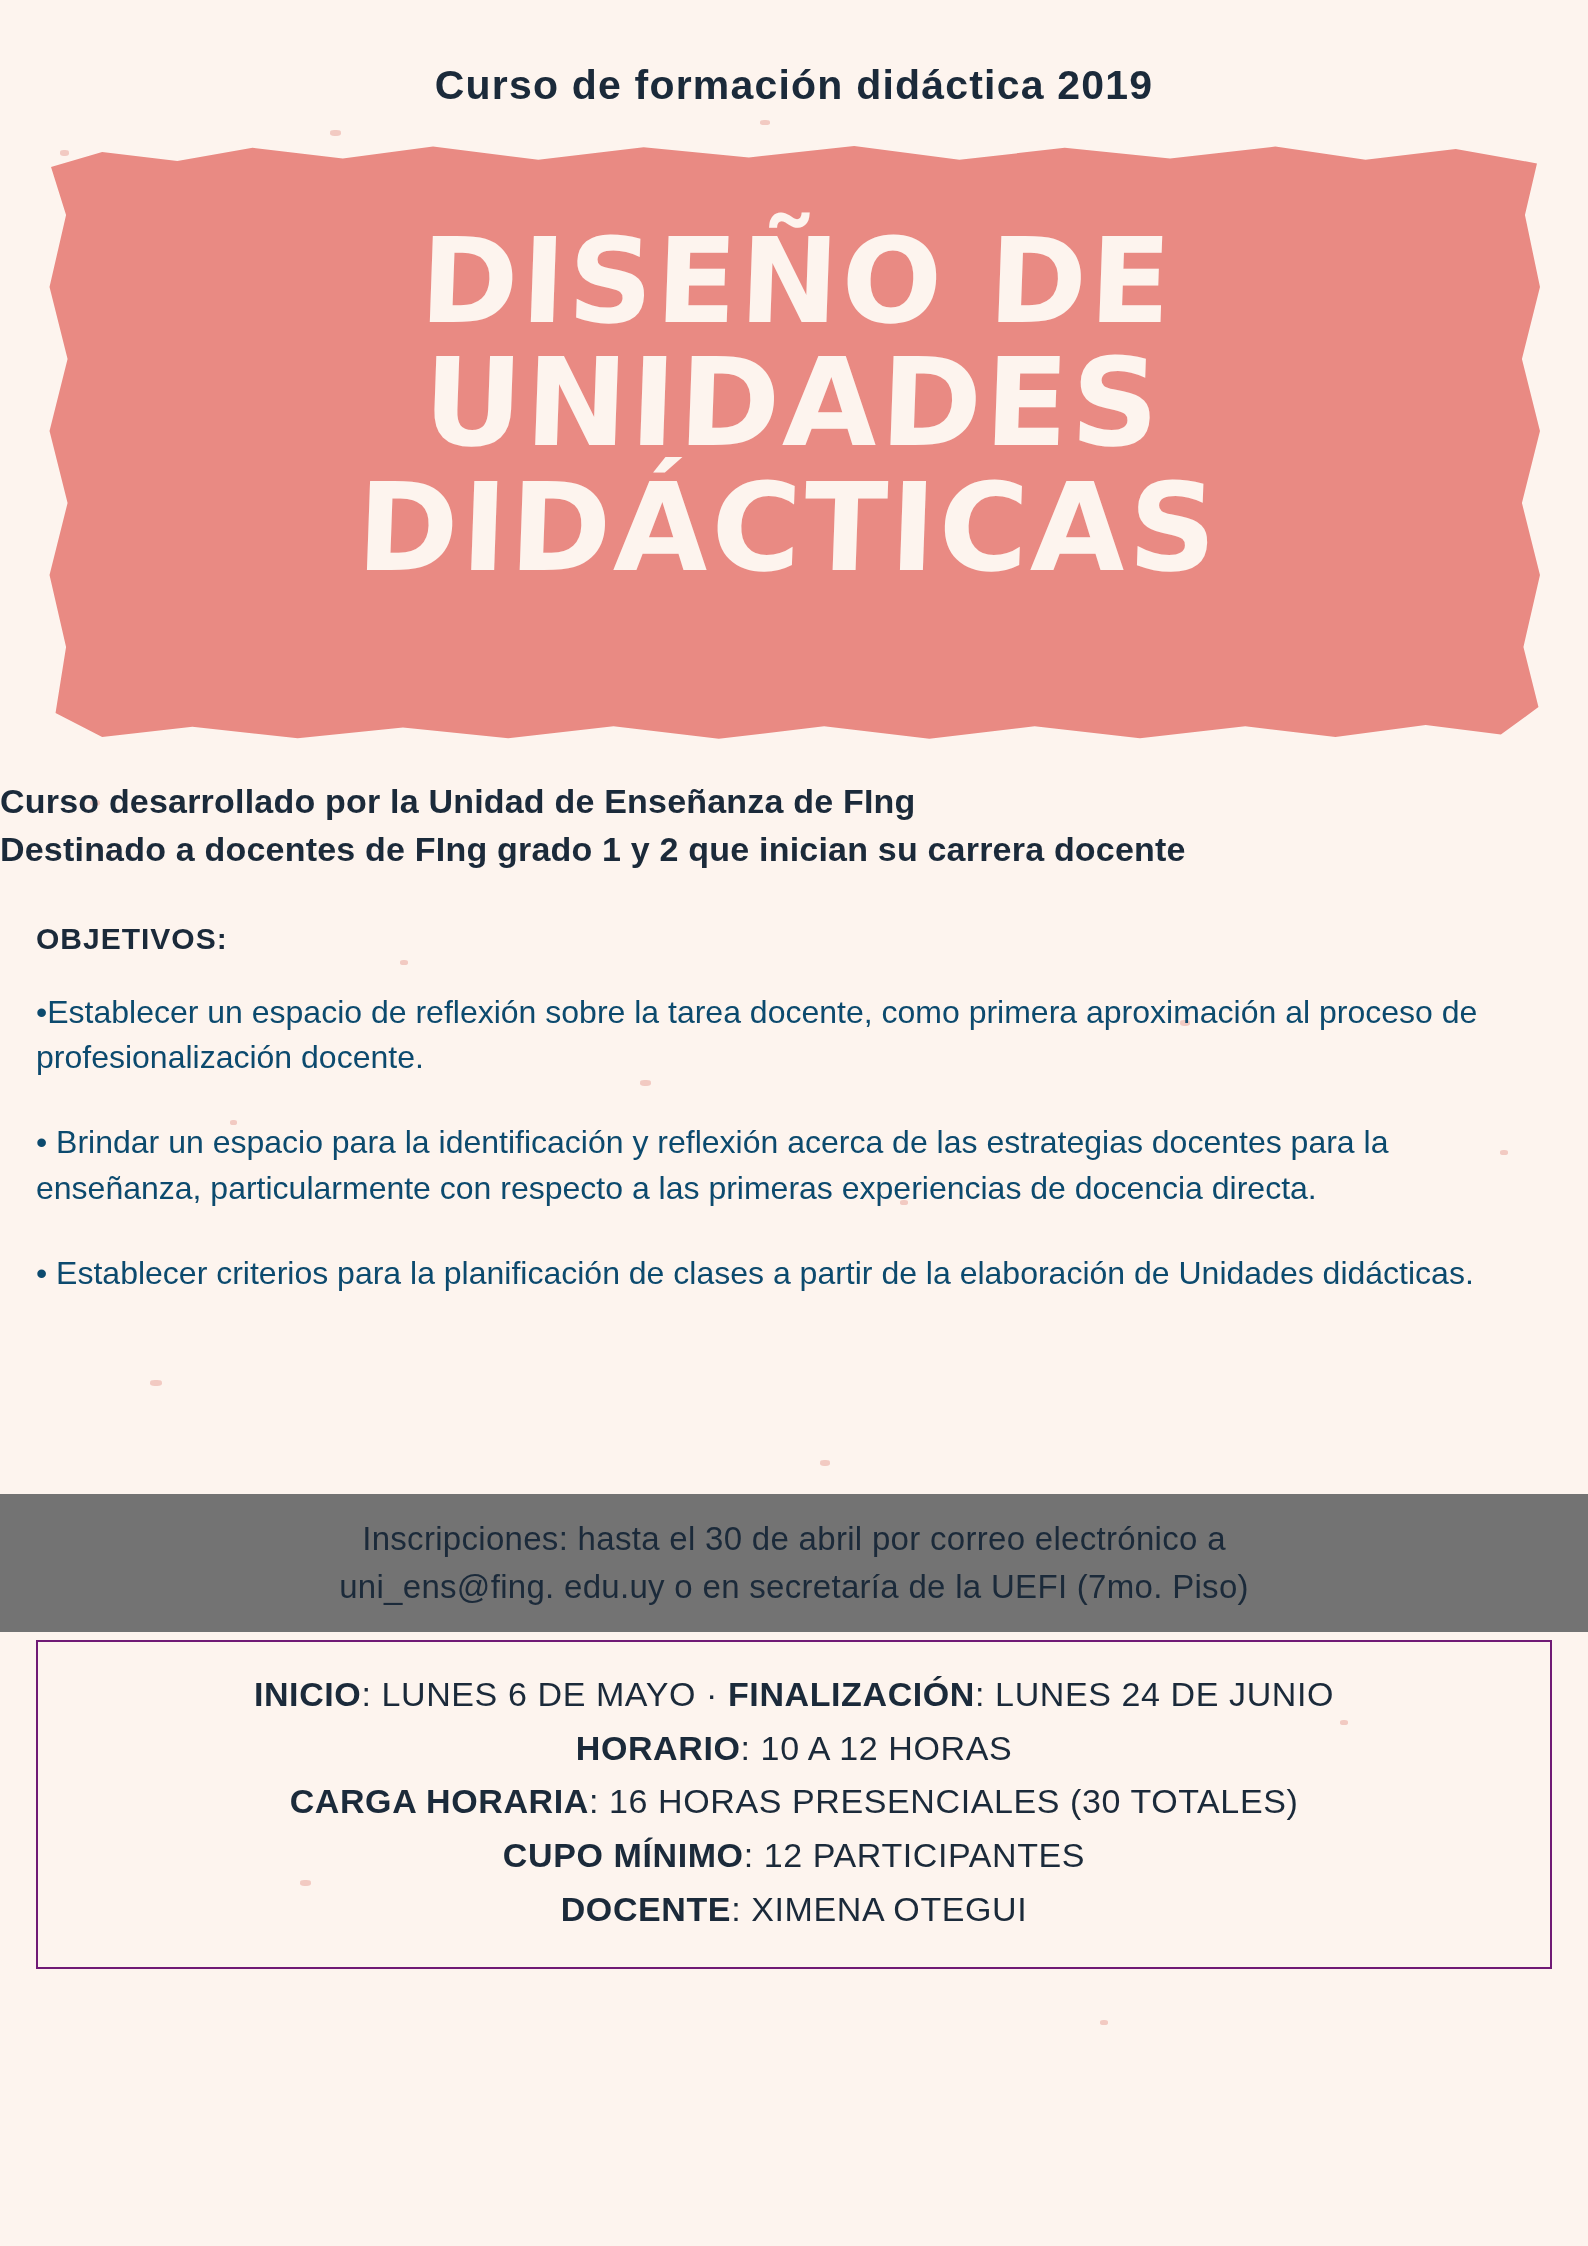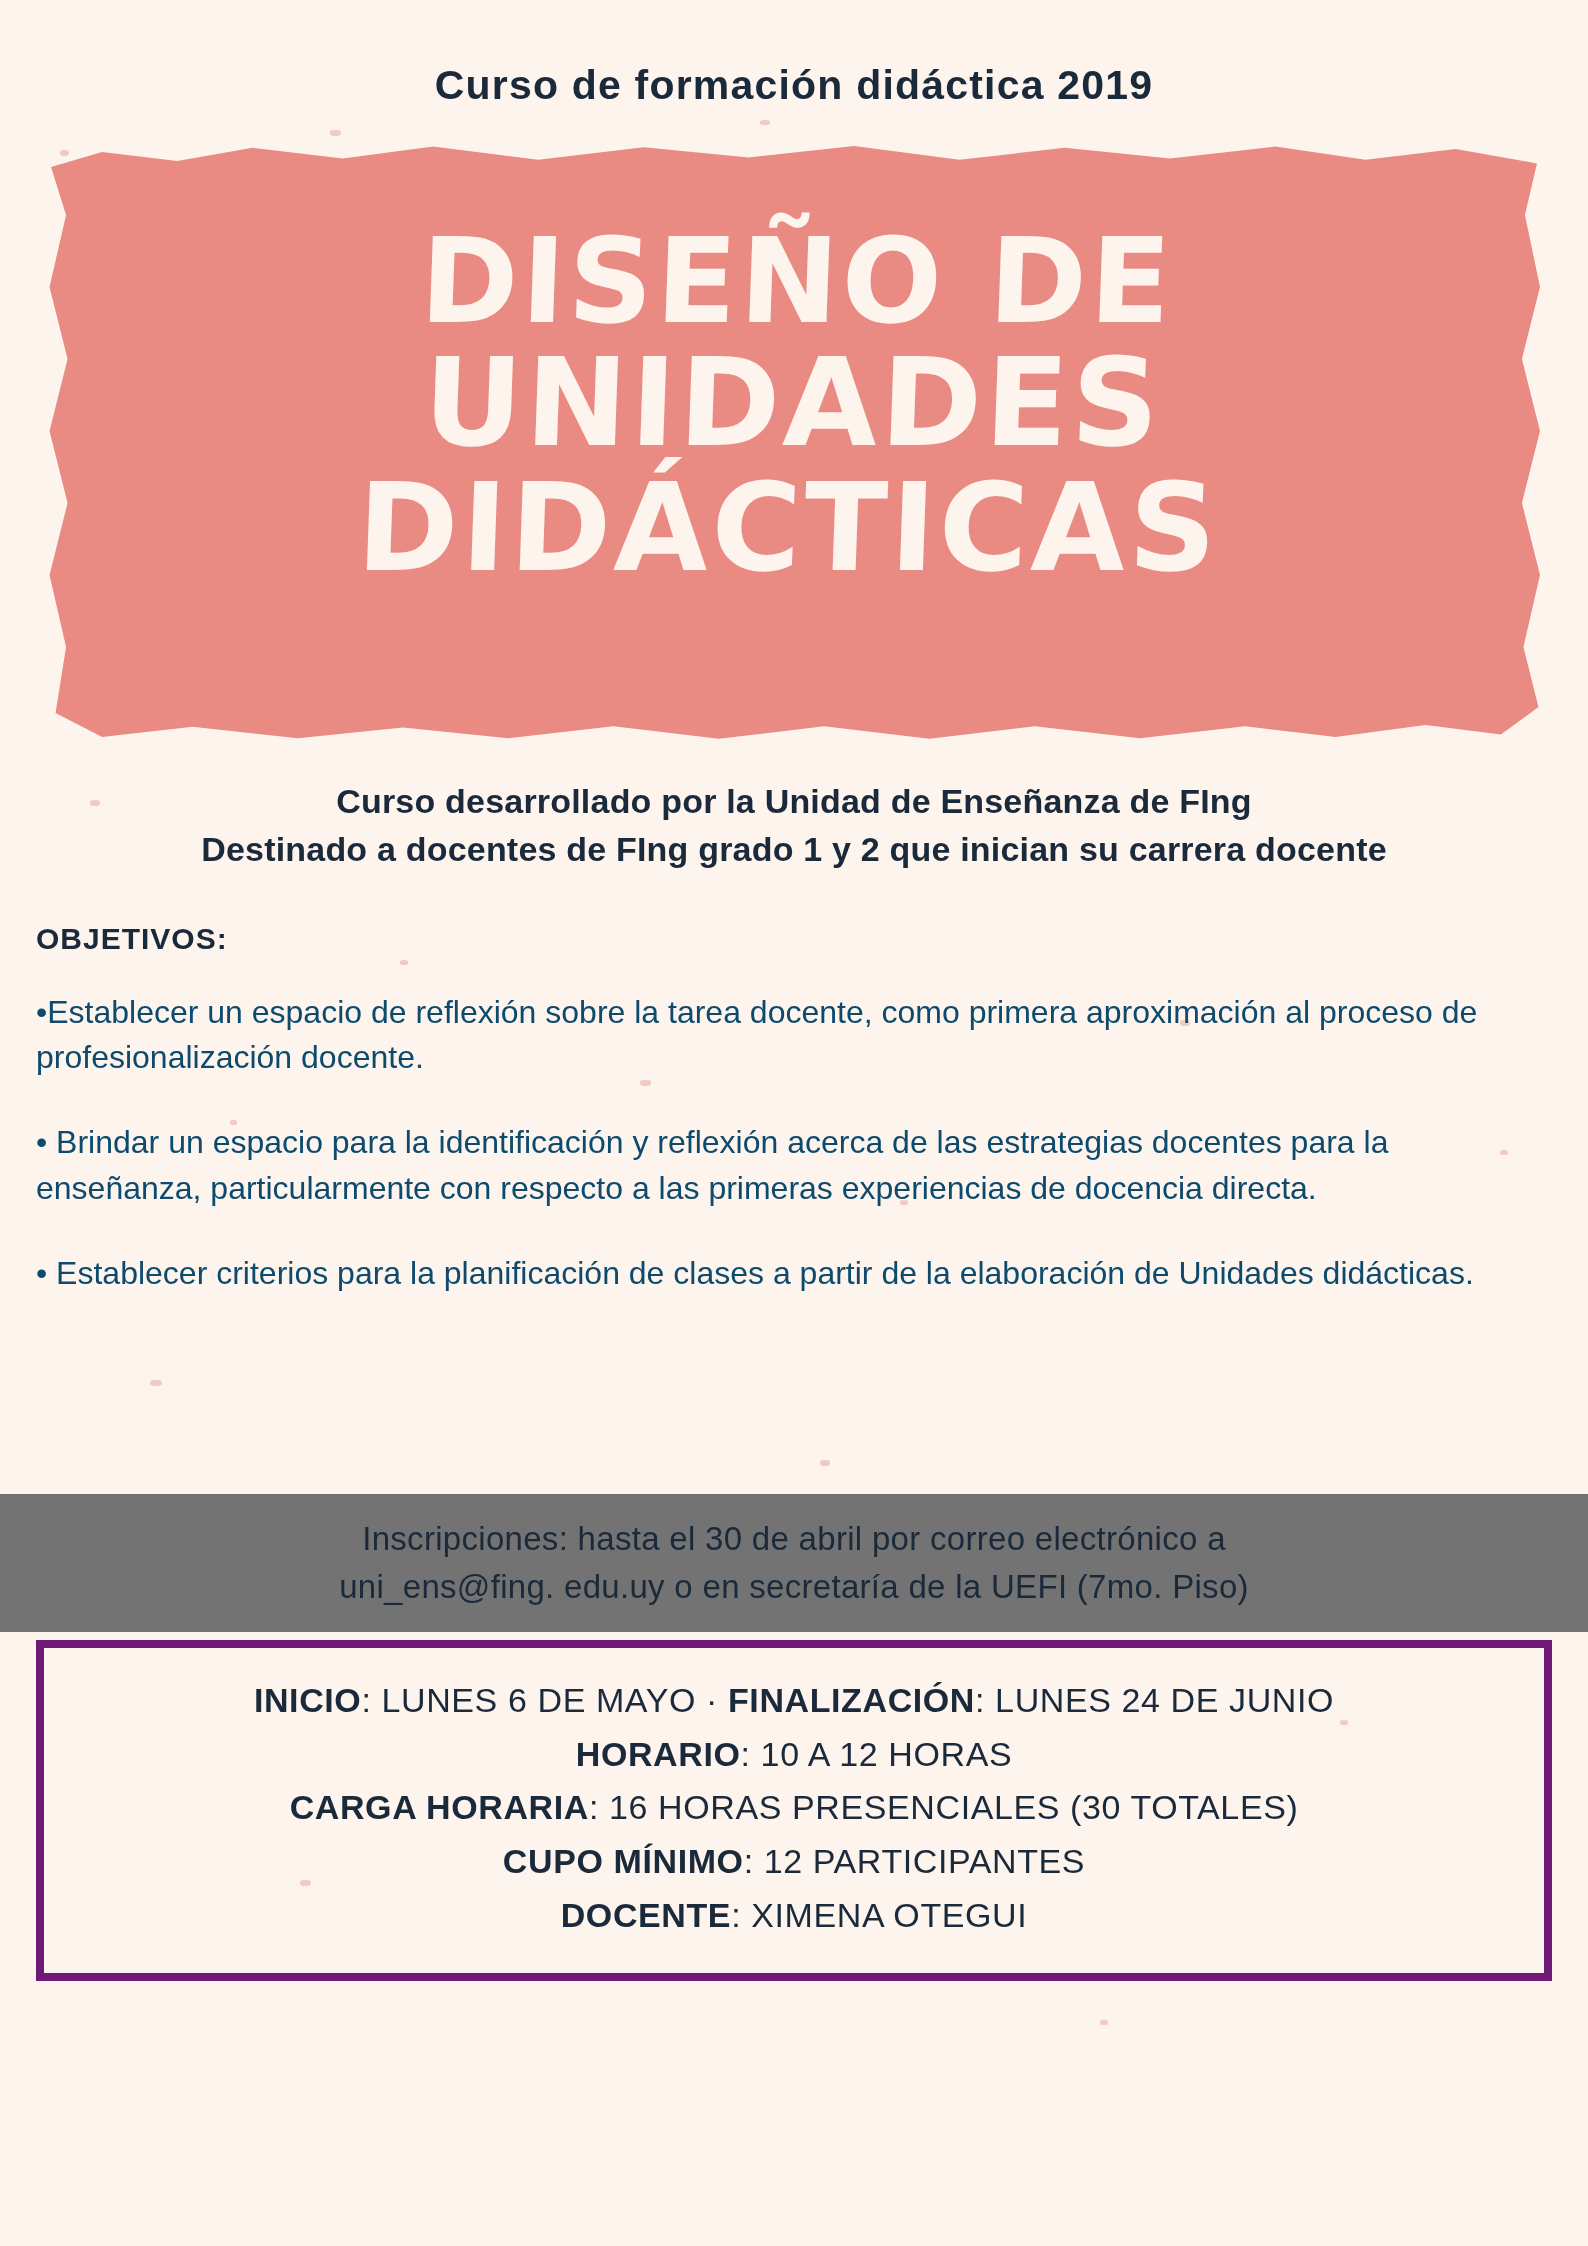--- a/index.html
+++ b/index.html
@@ -90,7 +90,6 @@
 
   
   .intro {
-    text-align: center;
     font-size: 34px;
     font-weight: bold;
     line-height: 1.42;

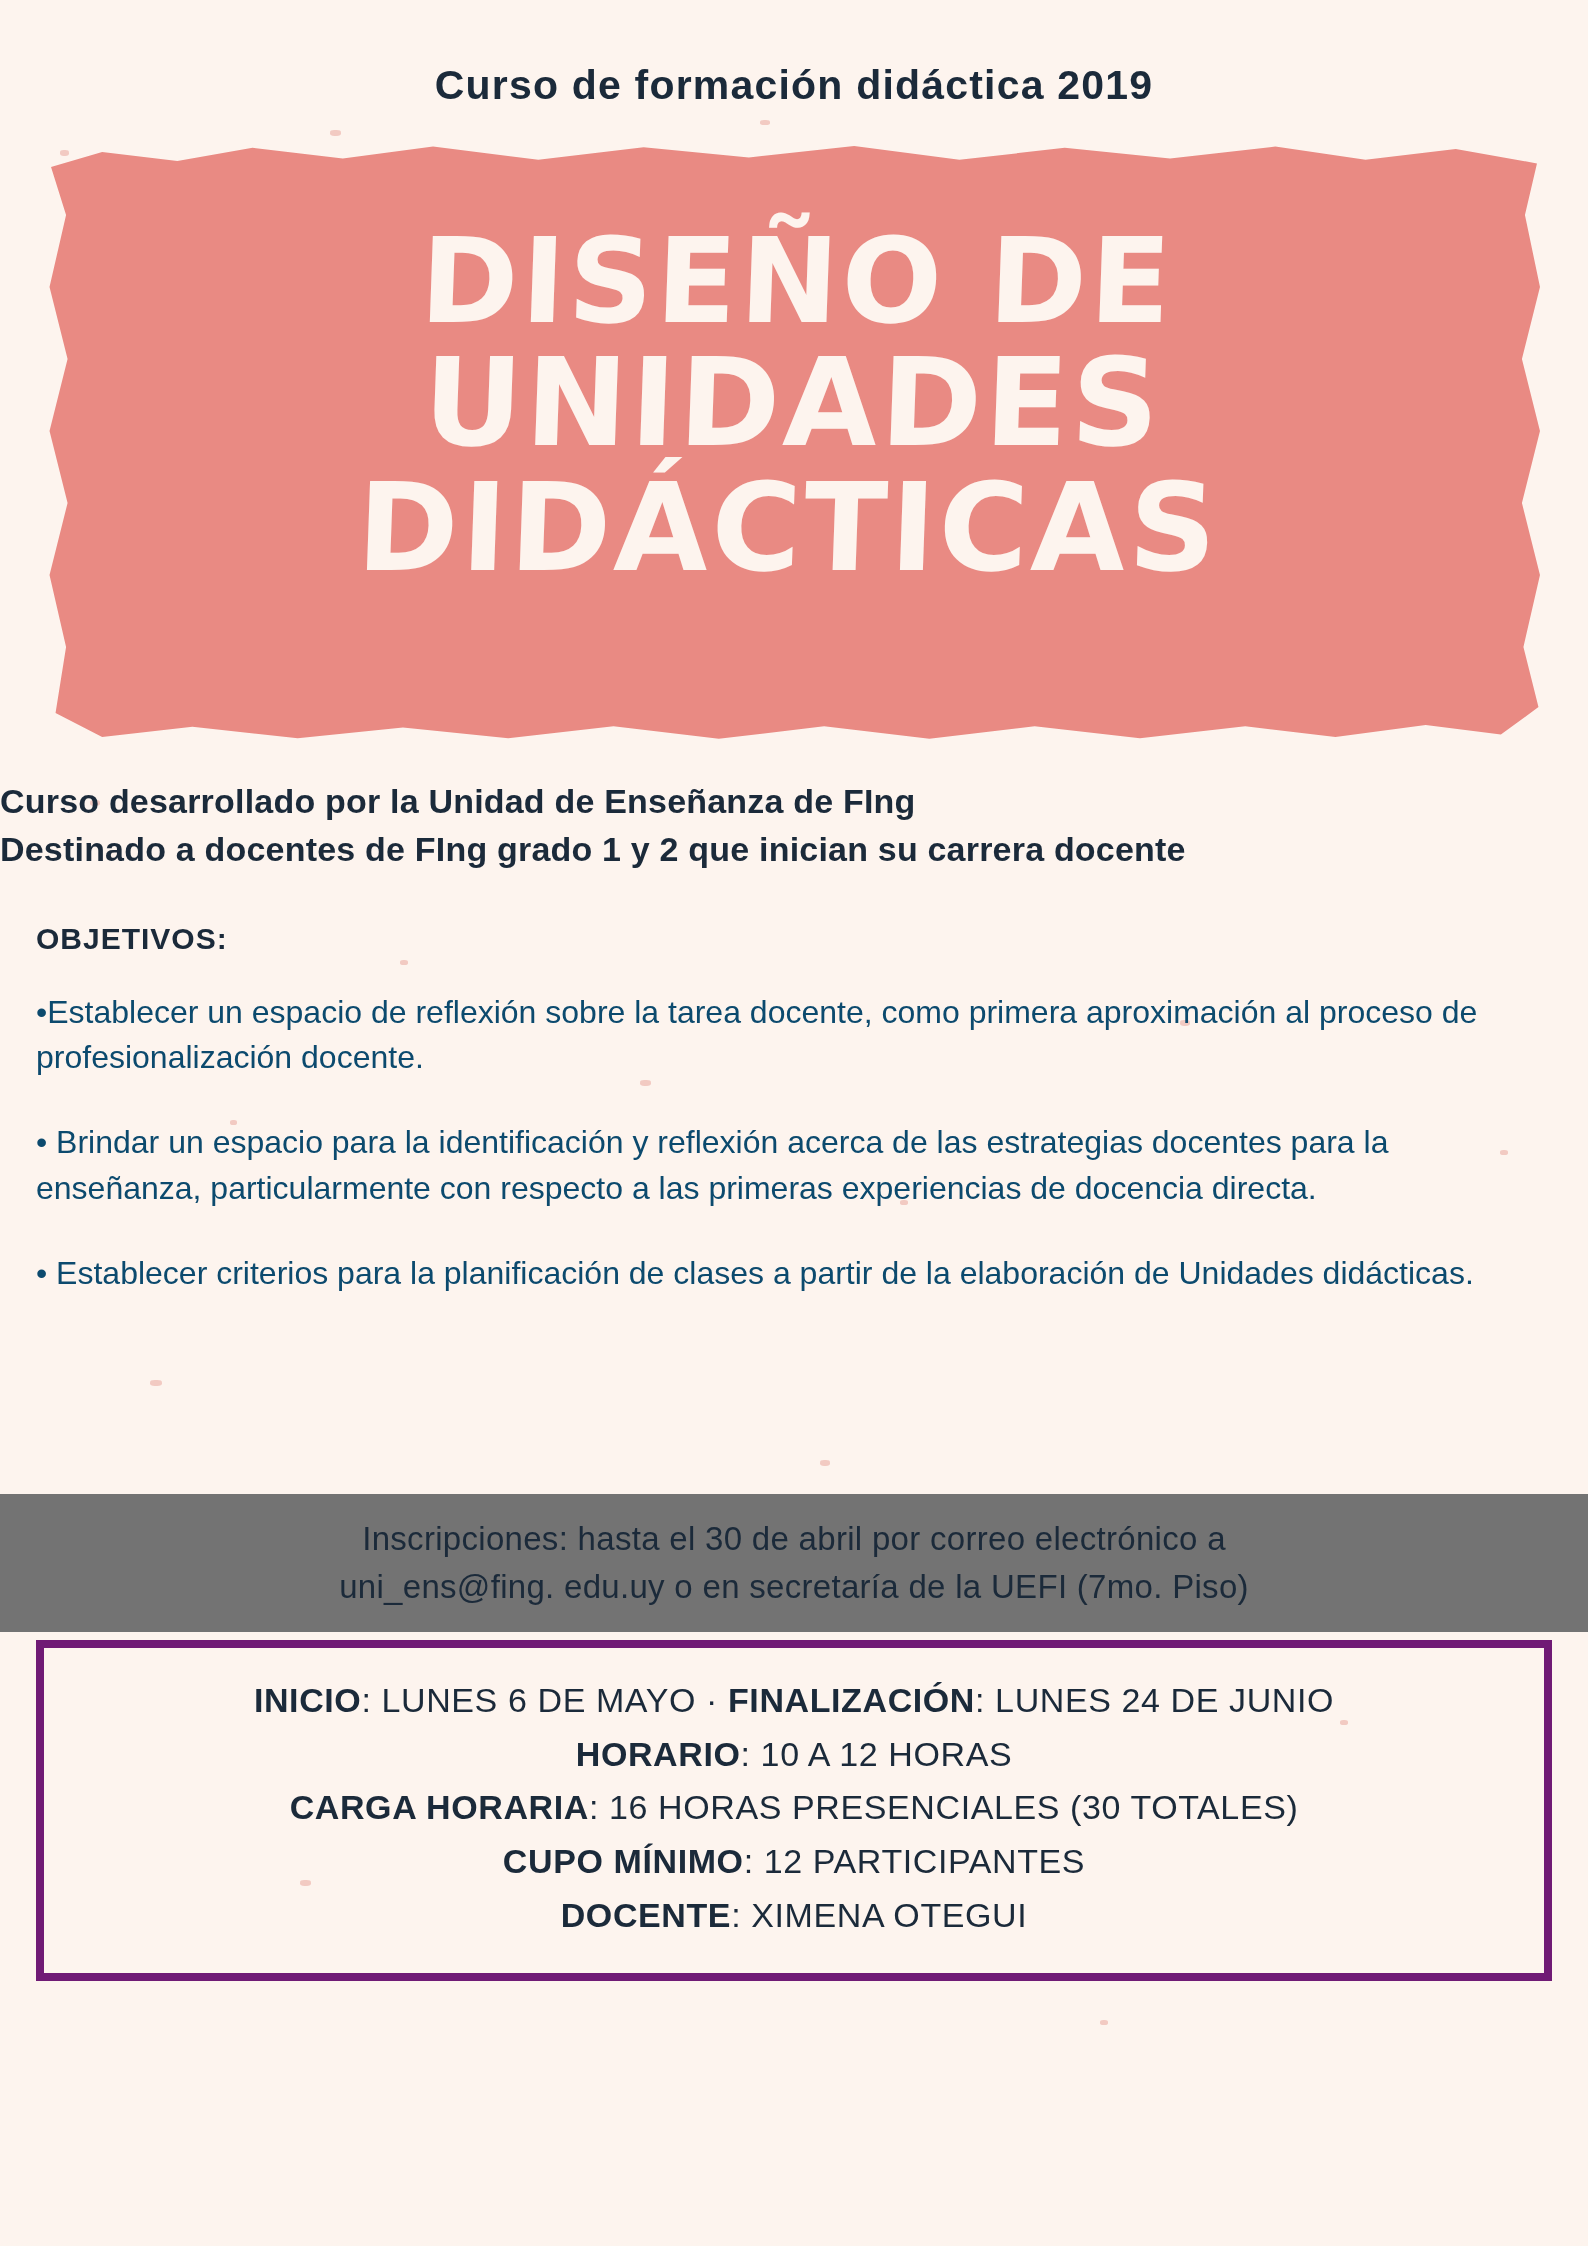--- a/index.html
+++ b/index.html
@@ -121,7 +121,7 @@
     left: 36px;
     right: 36px;
     top: 1640px;
-    border: 8px solid #701a75;
+    border: 2px solid #701a75;
     padding: 26px 20px 30px 20px;
     box-sizing: border-box;
     text-align: center;

